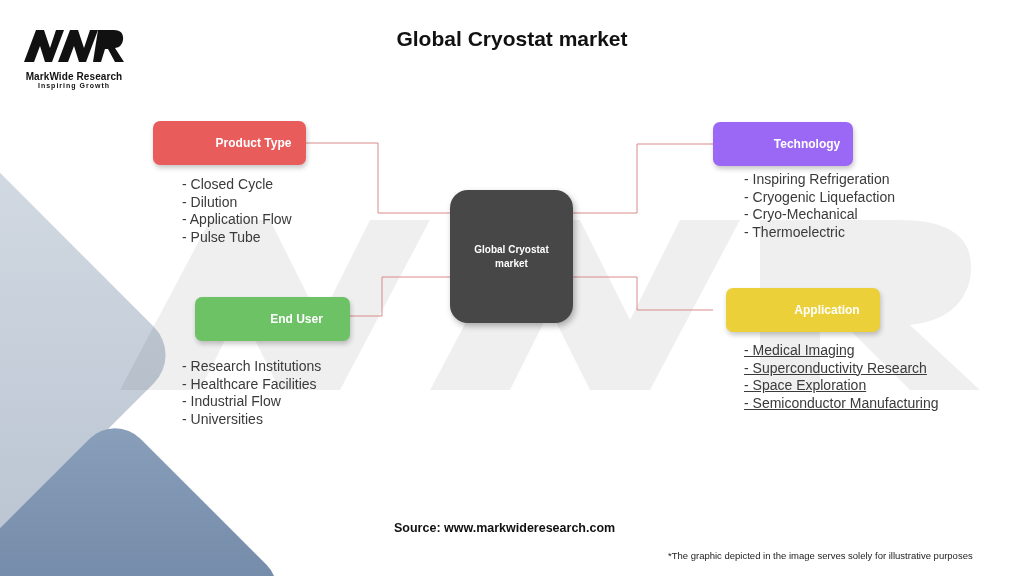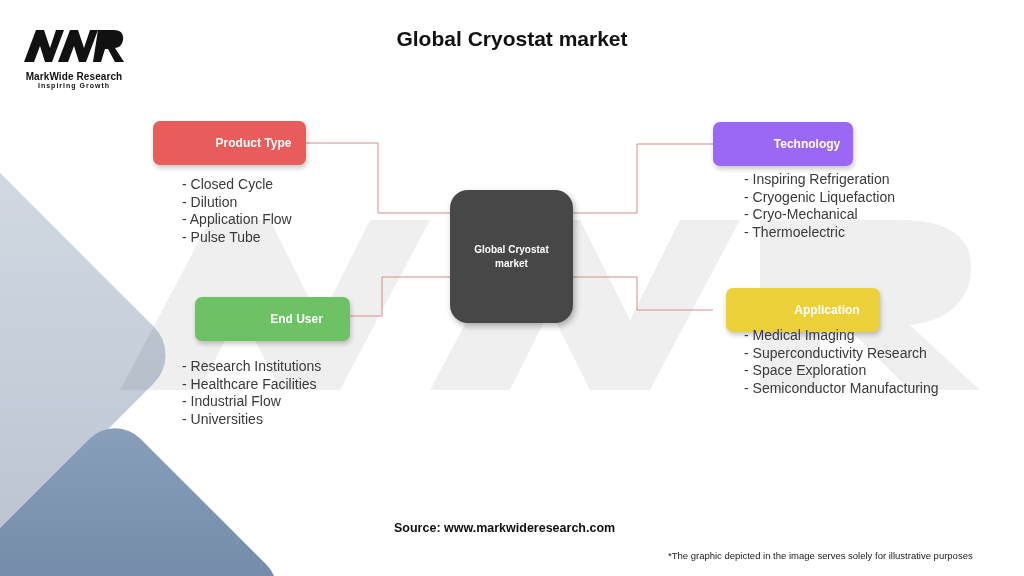--- a/index.html
+++ b/index.html
@@ -57,7 +57,7 @@
     .list-product { left: 182px; top: 176px; }
     .list-enduser { left: 182px; top: 358px; }
     .list-tech { left: 744px; top: 171px; }
-    .list-app { left: 744px; top: 327px; }
+    .list-app { left: 744px; top: 342px; text-decoration: underline; }
 
     .source {
       position: absolute; left: 394px; top: 521px; font-size: 12.5px; font-weight: bold; color: #111;

